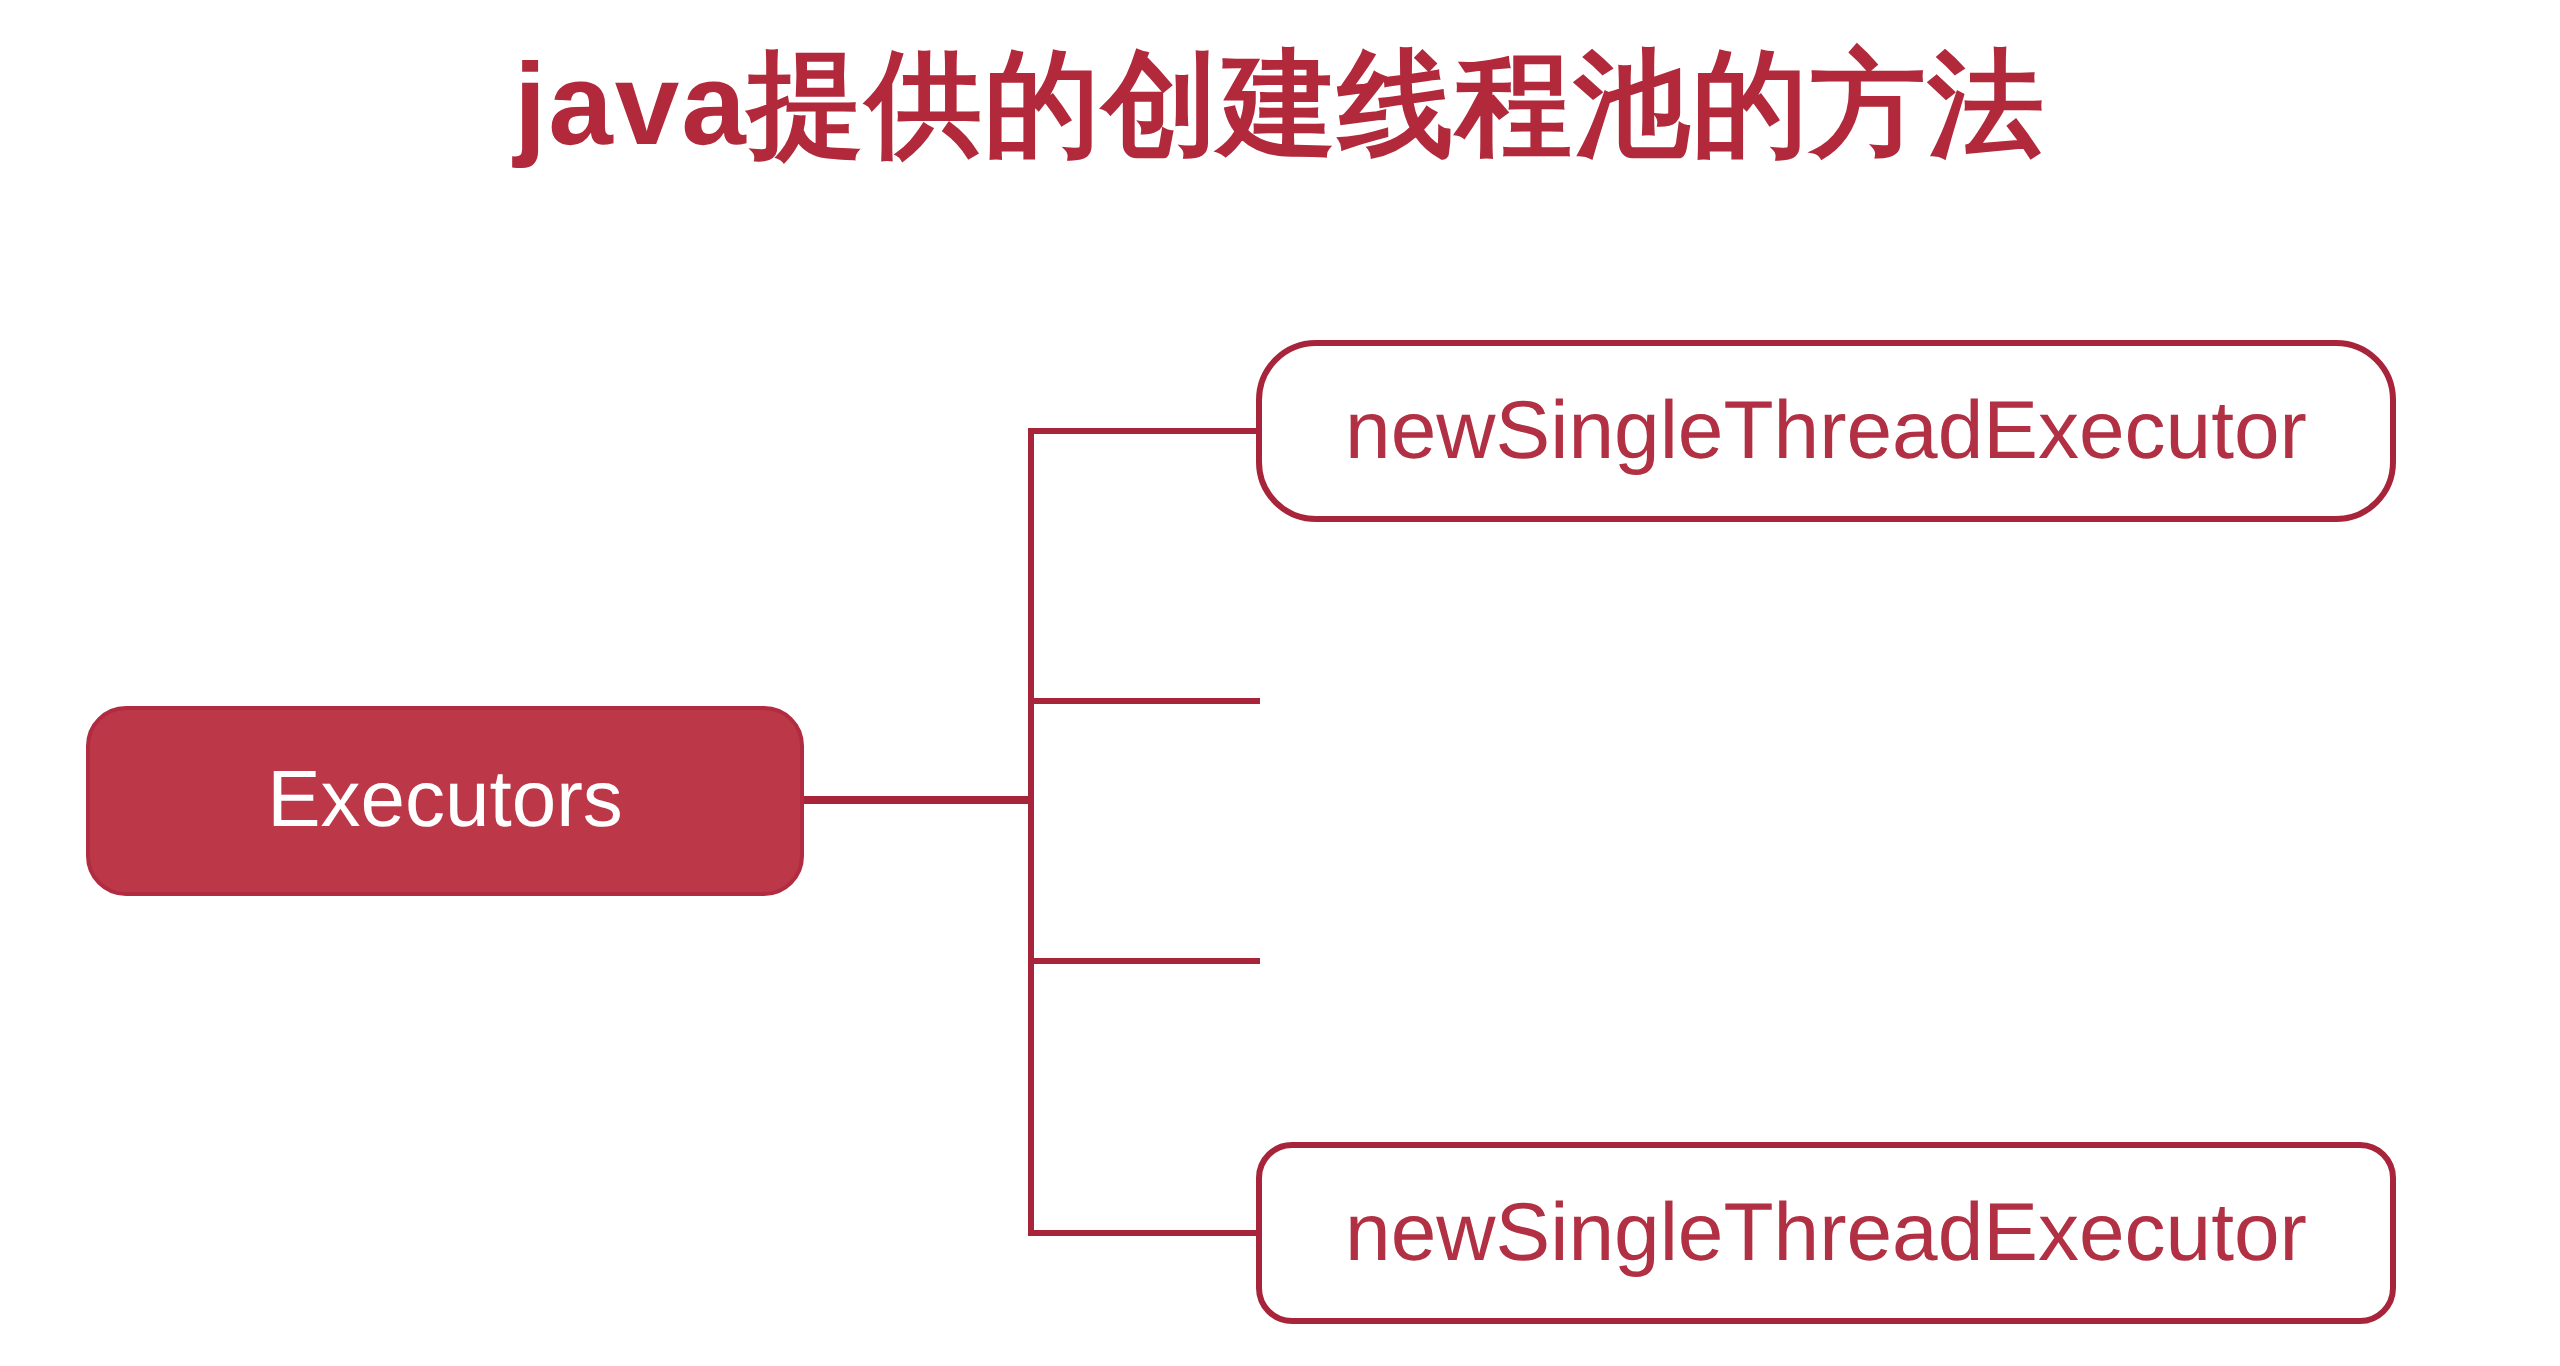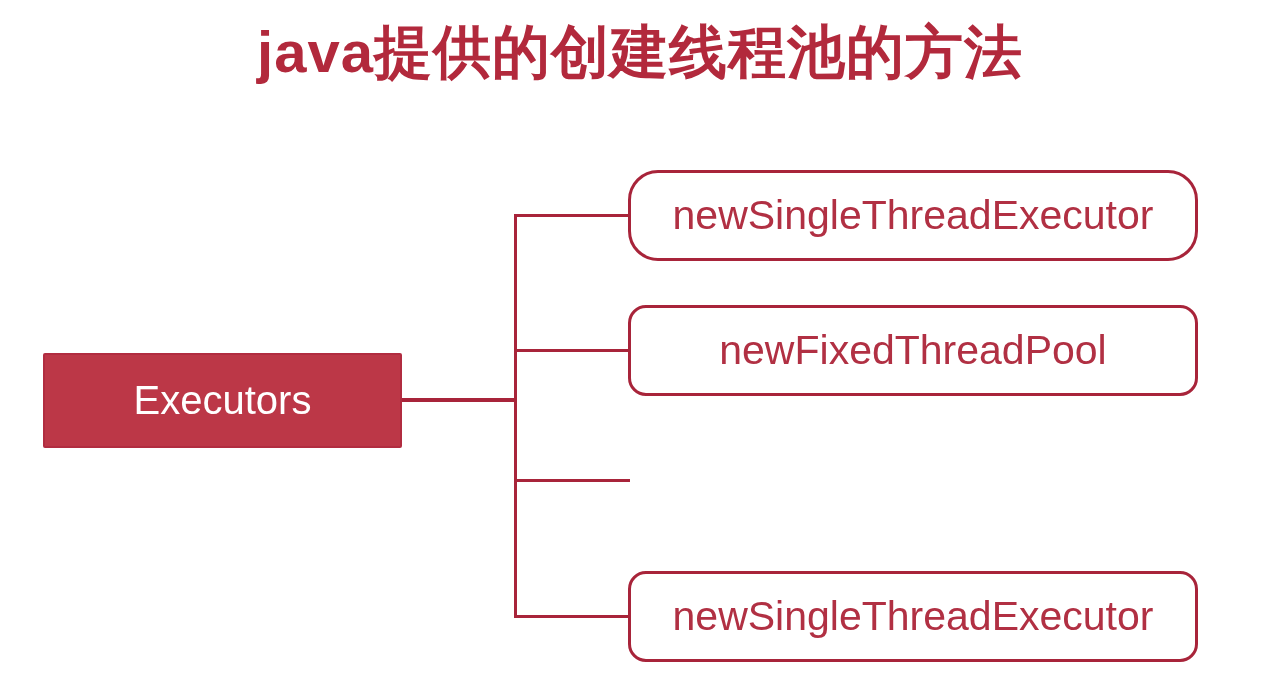--- a/index.html
+++ b/index.html
@@ -82,9 +82,6 @@
   <div class="child-node child-1">
     <span>newSingleThreadExecutor</span>
   </div>
-  <div class="child-node child-2">
-    <span>newFixedThreadPool</span>
-  </div>
   <div class="child-node child-4">
     <span>newSingleThreadExecutor</span>
   </div>

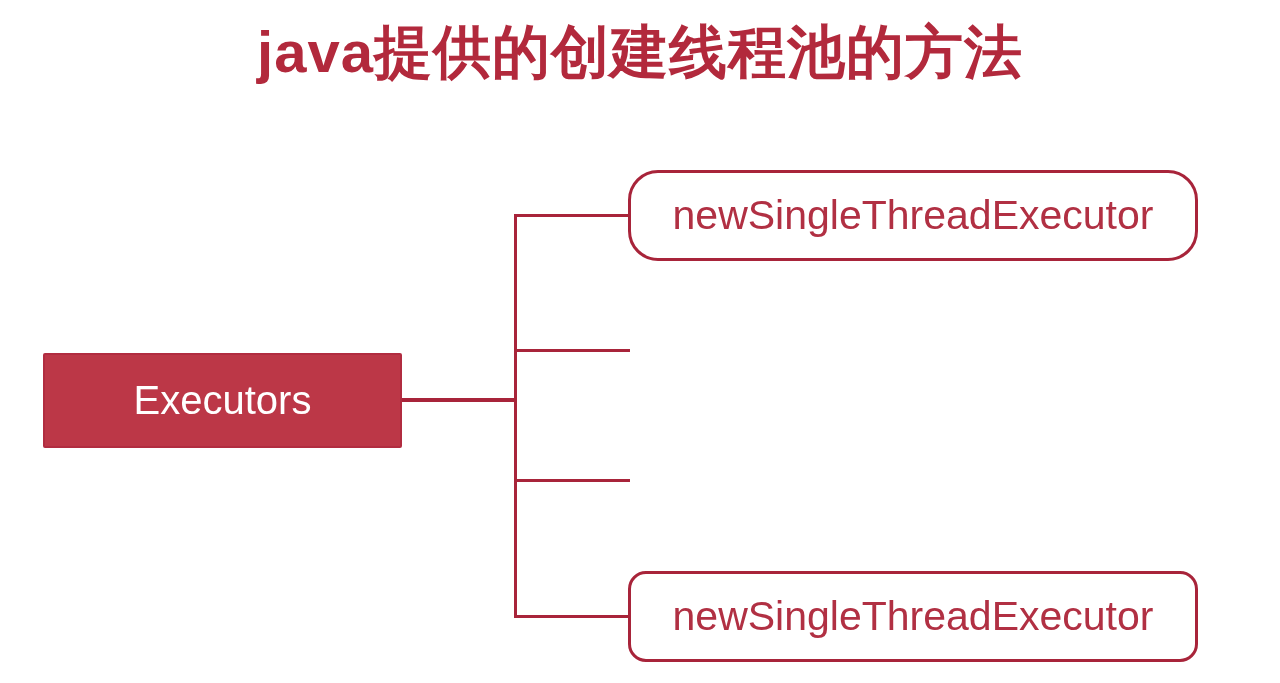--- a/index.html
+++ b/index.html
@@ -28,7 +28,7 @@
     width: 359px; height: 95px;
     background: var(--node-fill, #bc3747);
     border: 2px solid var(--node-edge, #b12c40);
-    border-radius: 2px;
+    border-radius: 20px;
     display: flex; align-items: center; justify-content: center;
     color: var(--node-text, #ffffff);
     font-size: 40px;

